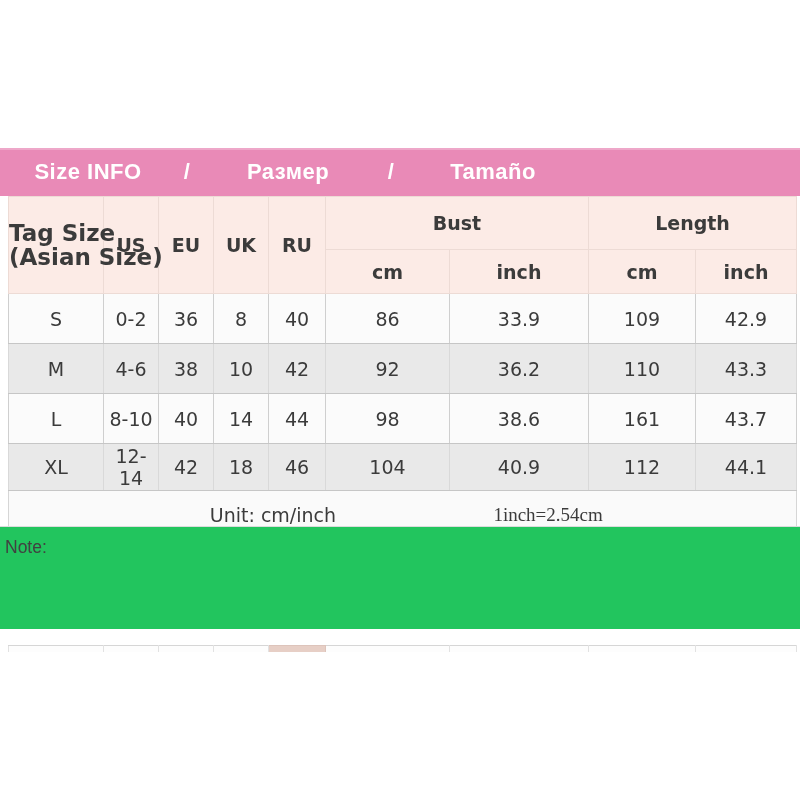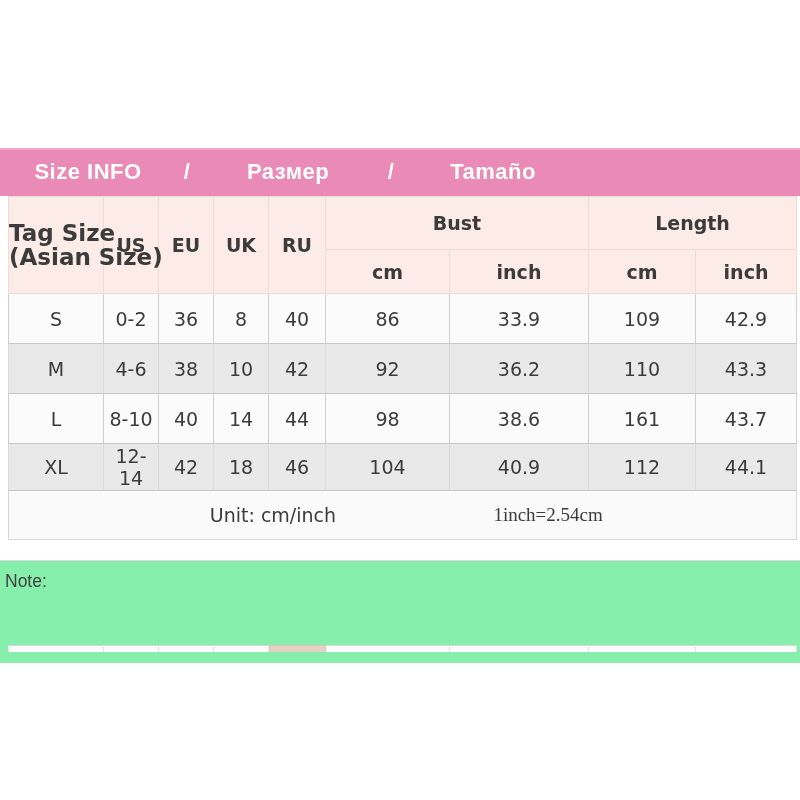--- a/index.html
+++ b/index.html
@@ -90,8 +90,8 @@
   
   .note-block {
     position: absolute;
-    top: 560px; left: 0; width: 800px; height: 103px;
-    background: #86efac;
+    top: 526px; left: 0; width: 800px; height: 103px;
+    background: #22c55e;
     border-top: 1px solid #dcdcdc;
     box-sizing: border-box;
     padding: 9px 4px 0 5px;

